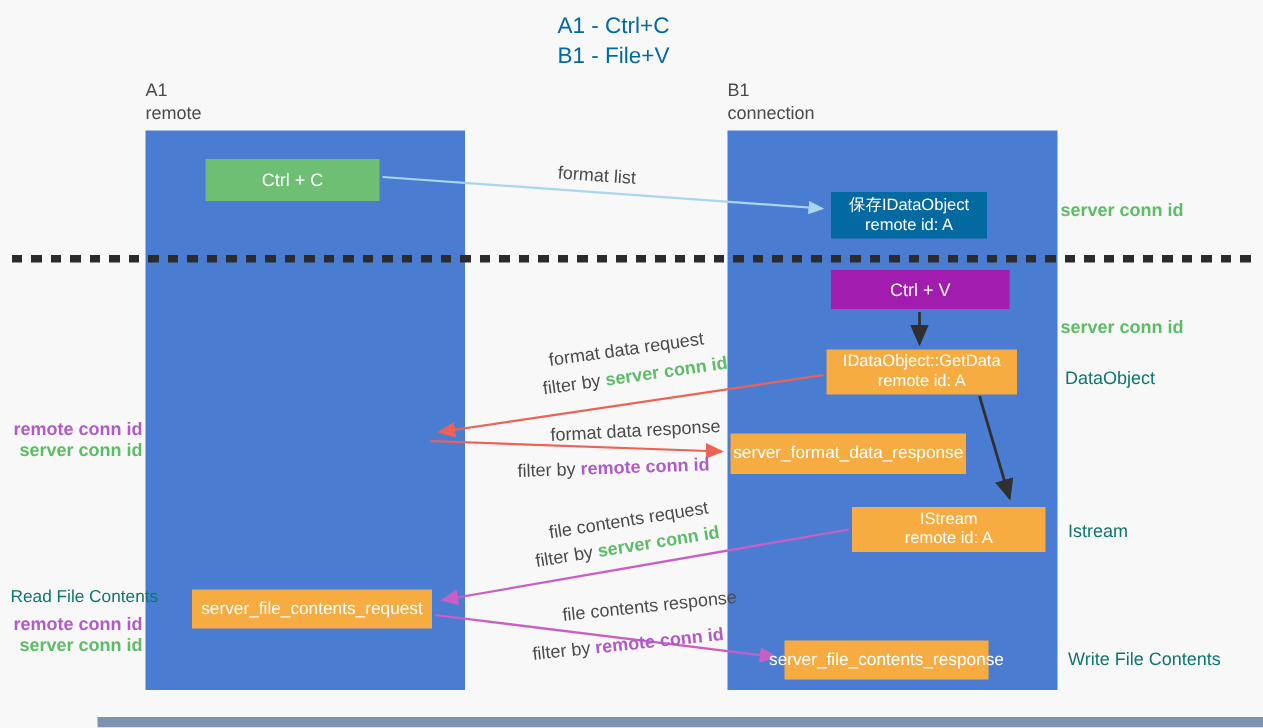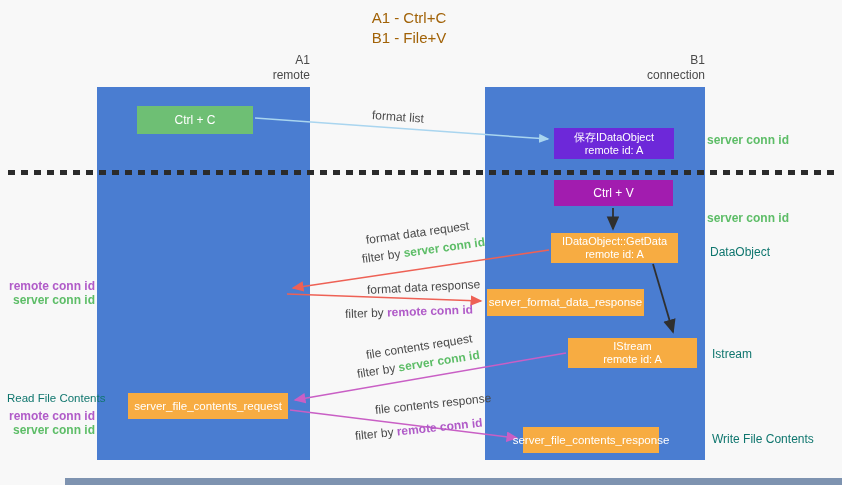--- a/index.html
+++ b/index.html
@@ -7,7 +7,7 @@
   .stage{position:relative;width:842px;height:485px;background:#f8f8f8;overflow:hidden;}
   .lane{position:absolute;top:87px;height:373px;}
   .lane-header{position:absolute;top:53px;text-align:right;font-size:12px;line-height:15px;color:#4a4a4a;}
-  .title{position:absolute;left:289px;top:8px;width:240px;text-align:center;font-size:15px;line-height:20px;color:#a16207;}
+  .title{position:absolute;left:289px;top:8px;width:240px;text-align:center;font-size:15px;line-height:20px;color:#0369a1;}
   .box{position:absolute;display:flex;flex-direction:column;align-items:center;justify-content:center;
        color:#fff;text-align:center;font-size:12px;line-height:13px;}
   .box.small{font-size:11px;}

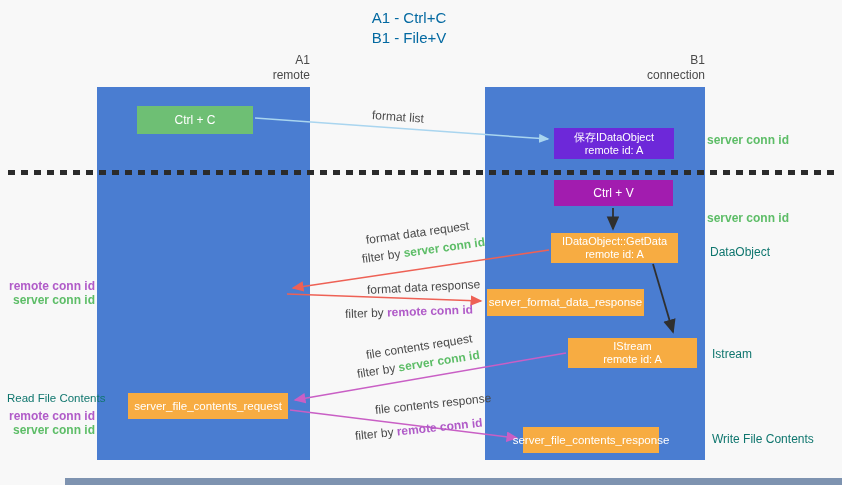--- a/index.html
+++ b/index.html
@@ -6,7 +6,7 @@
   body{background:#f8f8f8;font-family:"Liberation Sans",sans-serif;}
   .stage{position:relative;width:842px;height:485px;background:#f8f8f8;overflow:hidden;}
   .lane{position:absolute;top:87px;height:373px;}
-  .lane-header{position:absolute;top:53px;text-align:right;font-size:12px;line-height:15px;color:#4a4a4a;}
+  .lane-header{position:absolute;top:53px;text-align:left;font-size:12px;line-height:15px;color:#4a4a4a;}
   .title{position:absolute;left:289px;top:8px;width:240px;text-align:center;font-size:15px;line-height:20px;color:#0369a1;}
   .box{position:absolute;display:flex;flex-direction:column;align-items:center;justify-content:center;
        color:#fff;text-align:center;font-size:12px;line-height:13px;}

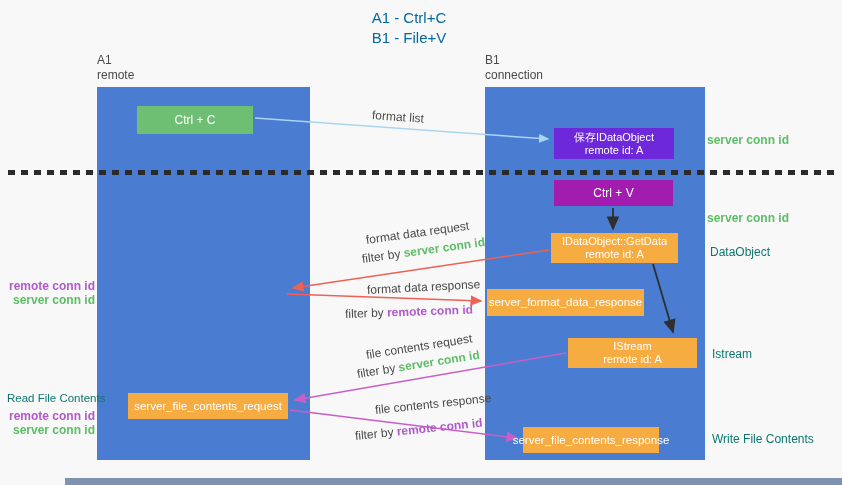--- a/index.html
+++ b/index.html
@@ -75,7 +75,7 @@
     <div>Ctrl + C</div>
   </div>
 
-  <div class="box small" style="left: 554px; top: 128px; width: 120px; height: 31px; background: #6d28d9;">
+  <div class="box small" style="left: 554px; top: 128px; width: 104px; height: 31px; background: #0369a1;">
     <div>保存IDataObject</div>
     <div>remote id: A</div>
   </div>

